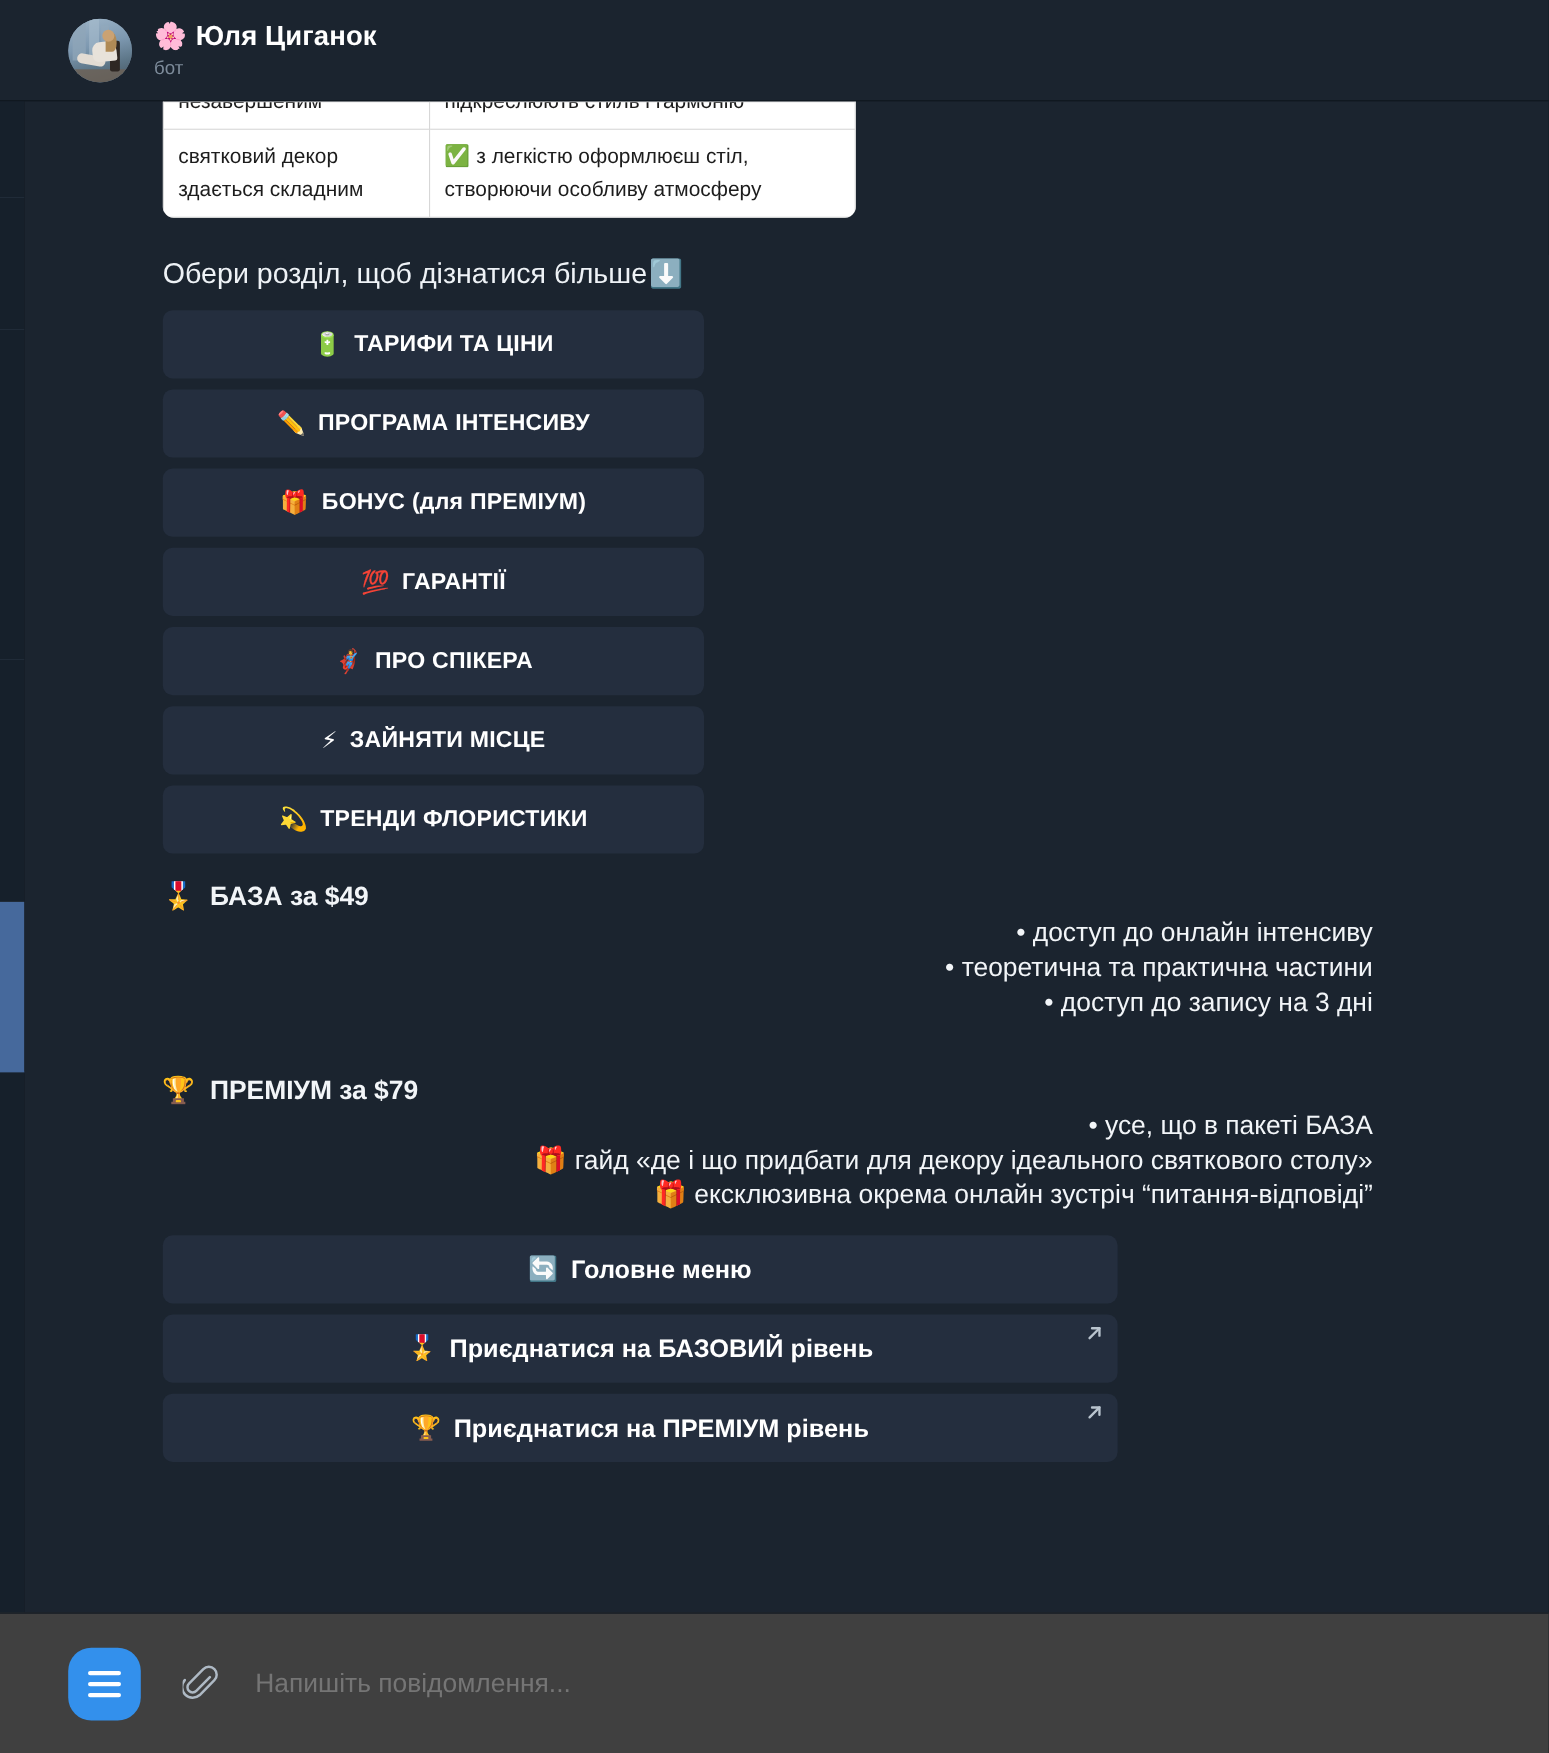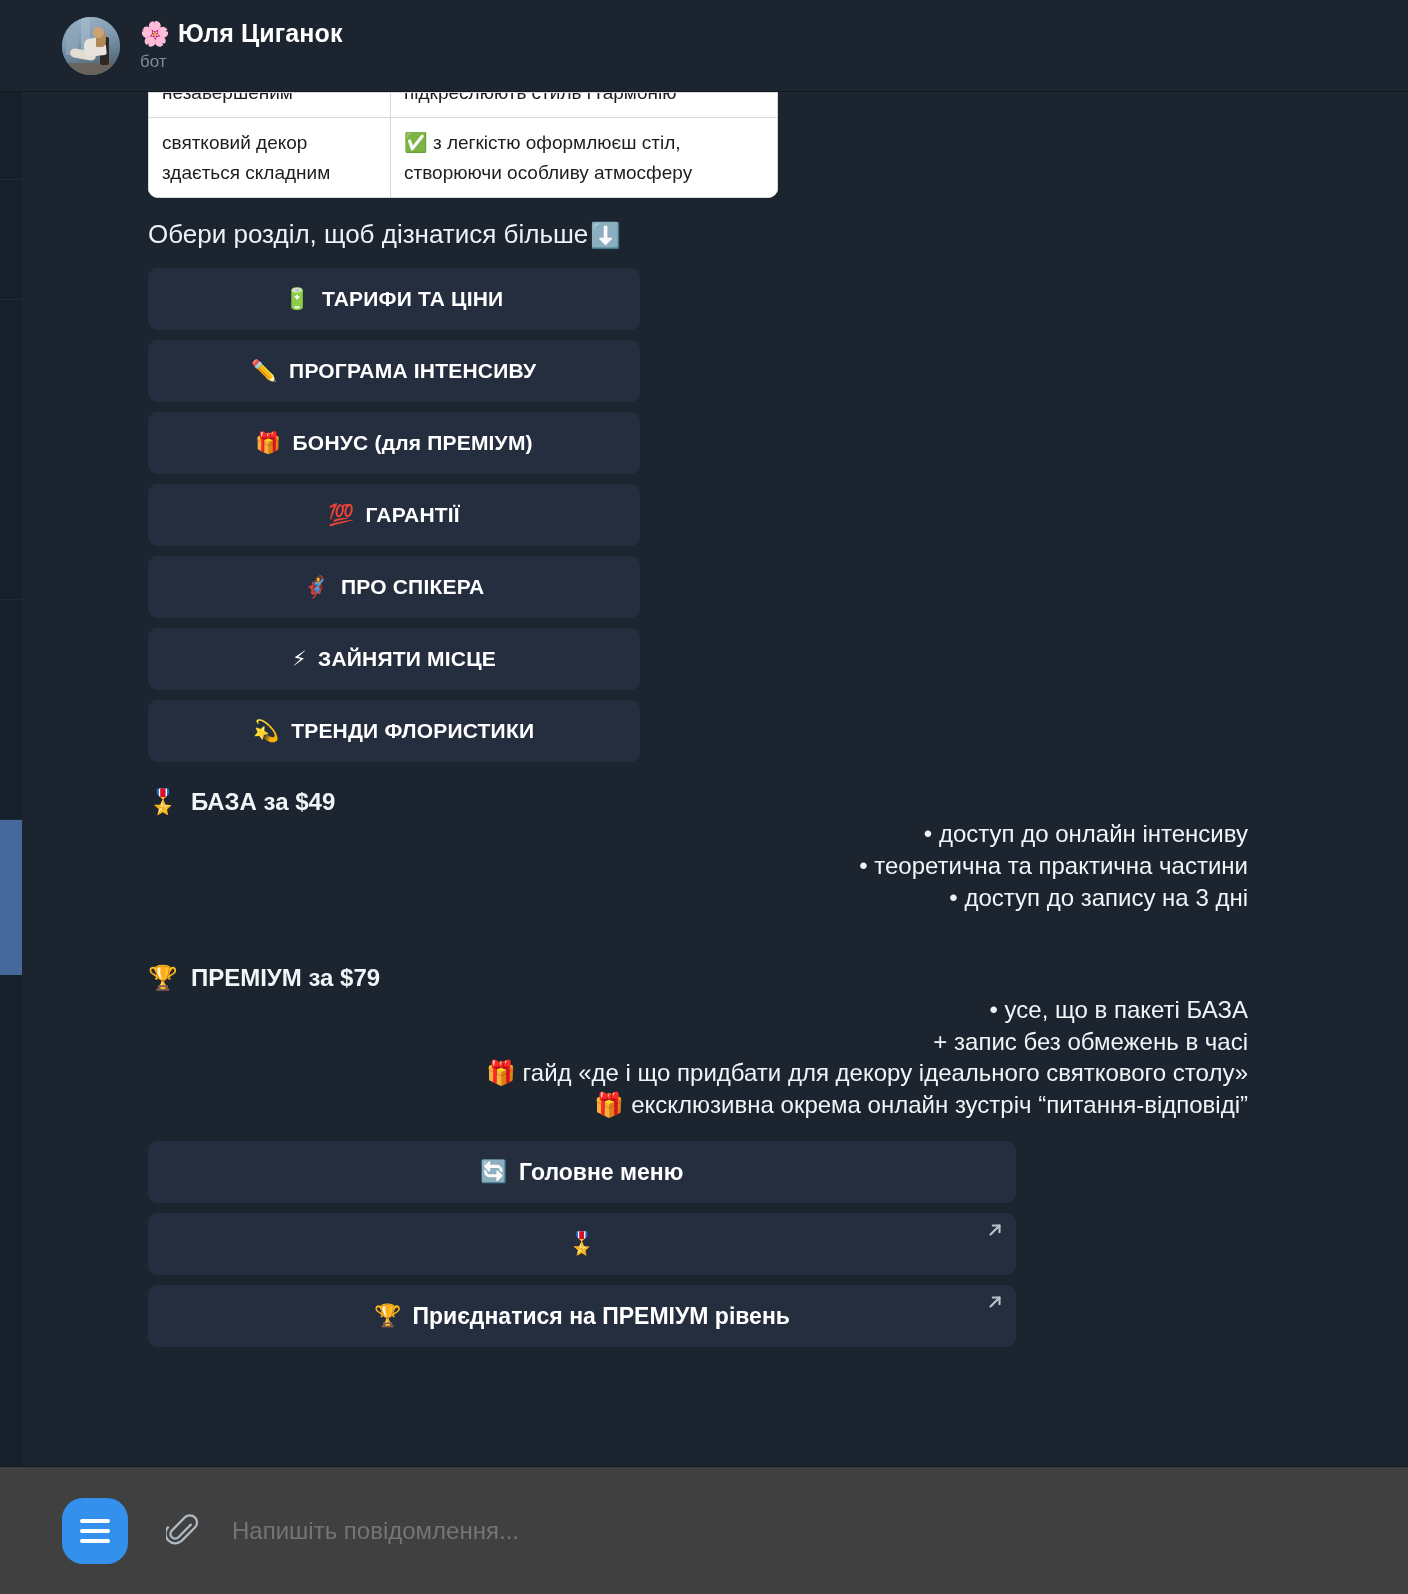--- a/index.html
+++ b/index.html
@@ -150,7 +150,7 @@
 
   
   .prompt-line {
-    margin-top: 20px;
+    margin-top: 34px;
     font-size: 26px;
     color: #eef2f6;
     display: flex;

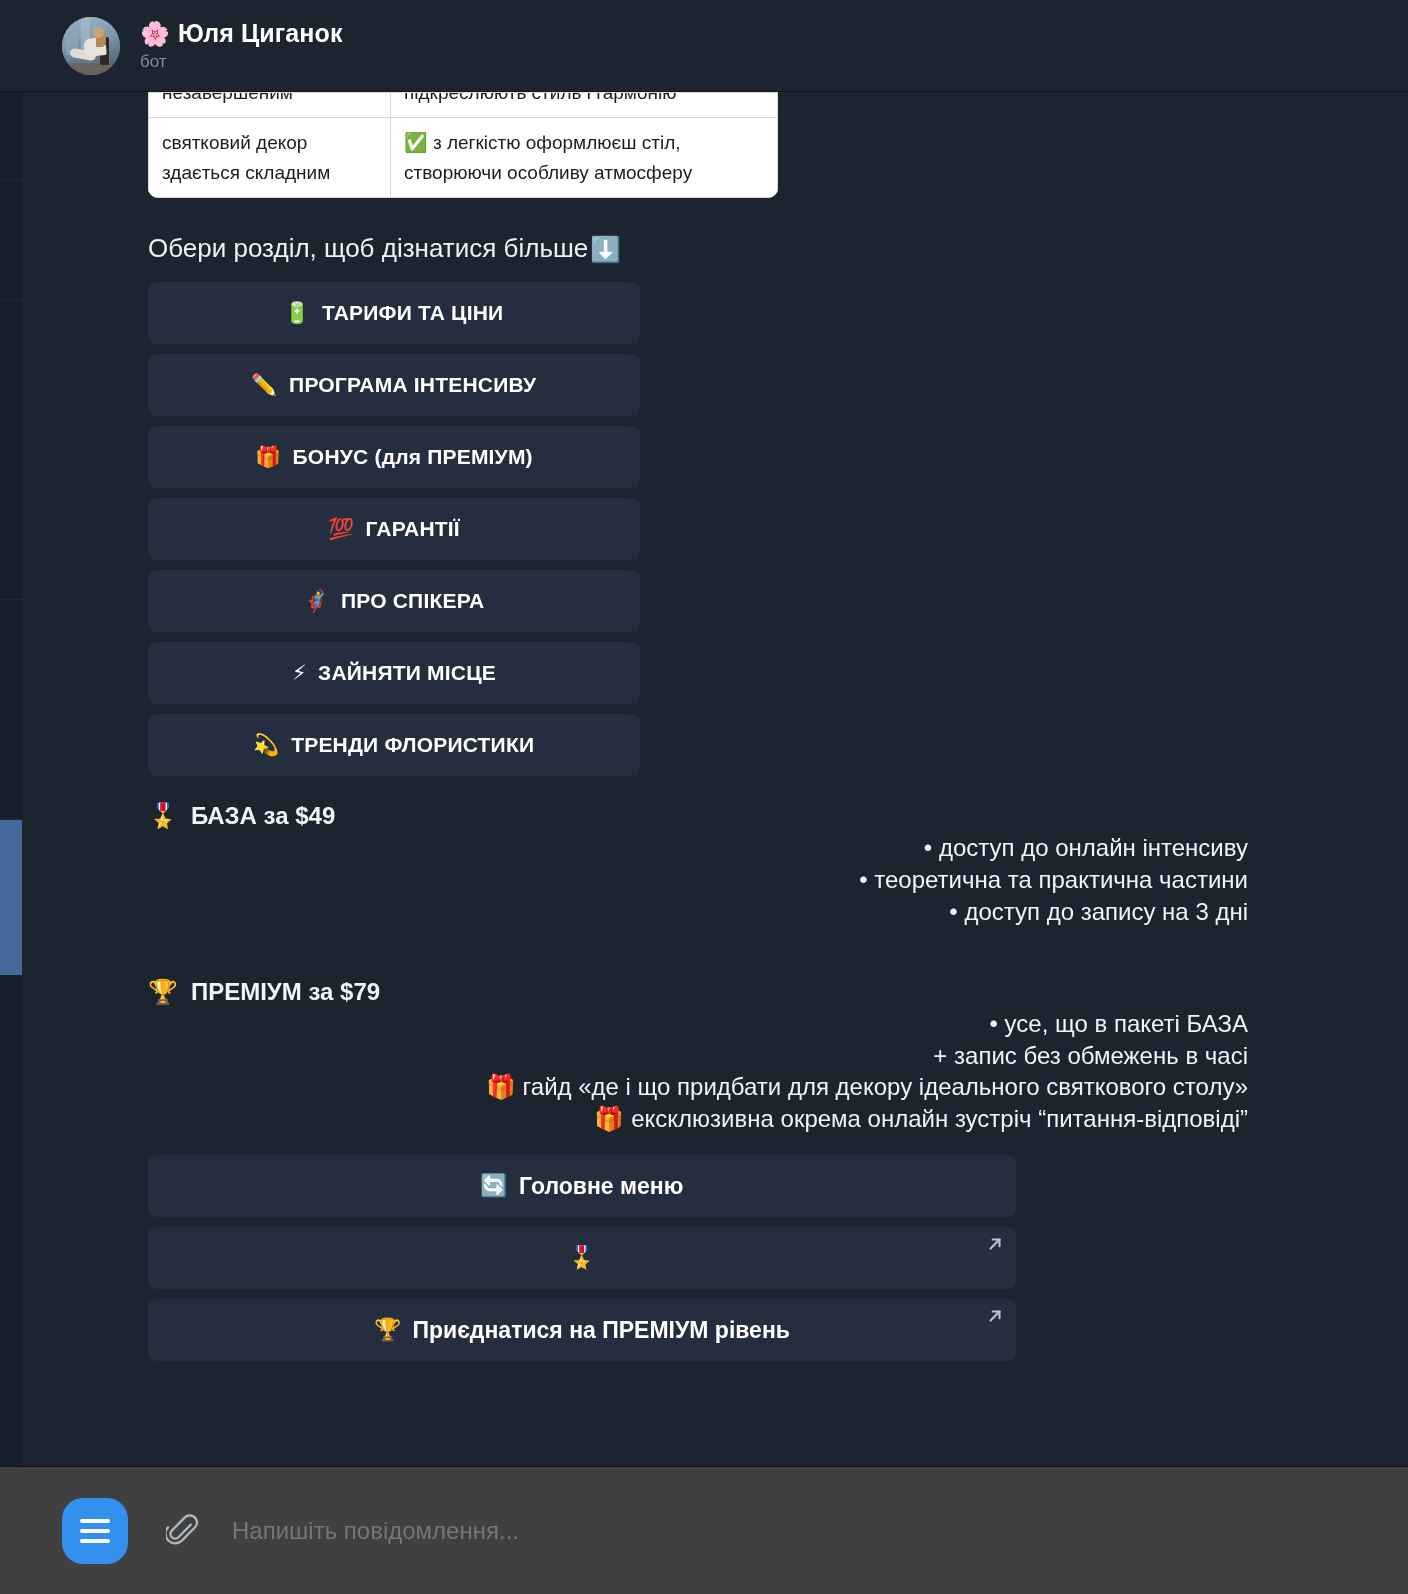--- a/index.html
+++ b/index.html
@@ -391,7 +391,6 @@
           <span>ПРЕМІУМ за $79</span>
         </div>
         <div class="line">• усе, що в пакеті БАЗА</div>
-        <div class="line">+ запис без обмежень в часі</div>
         <div class="line">
           <span>🎁</span>
           <span>гайд «де і що придбати для декору ідеального святкового столу»</span>

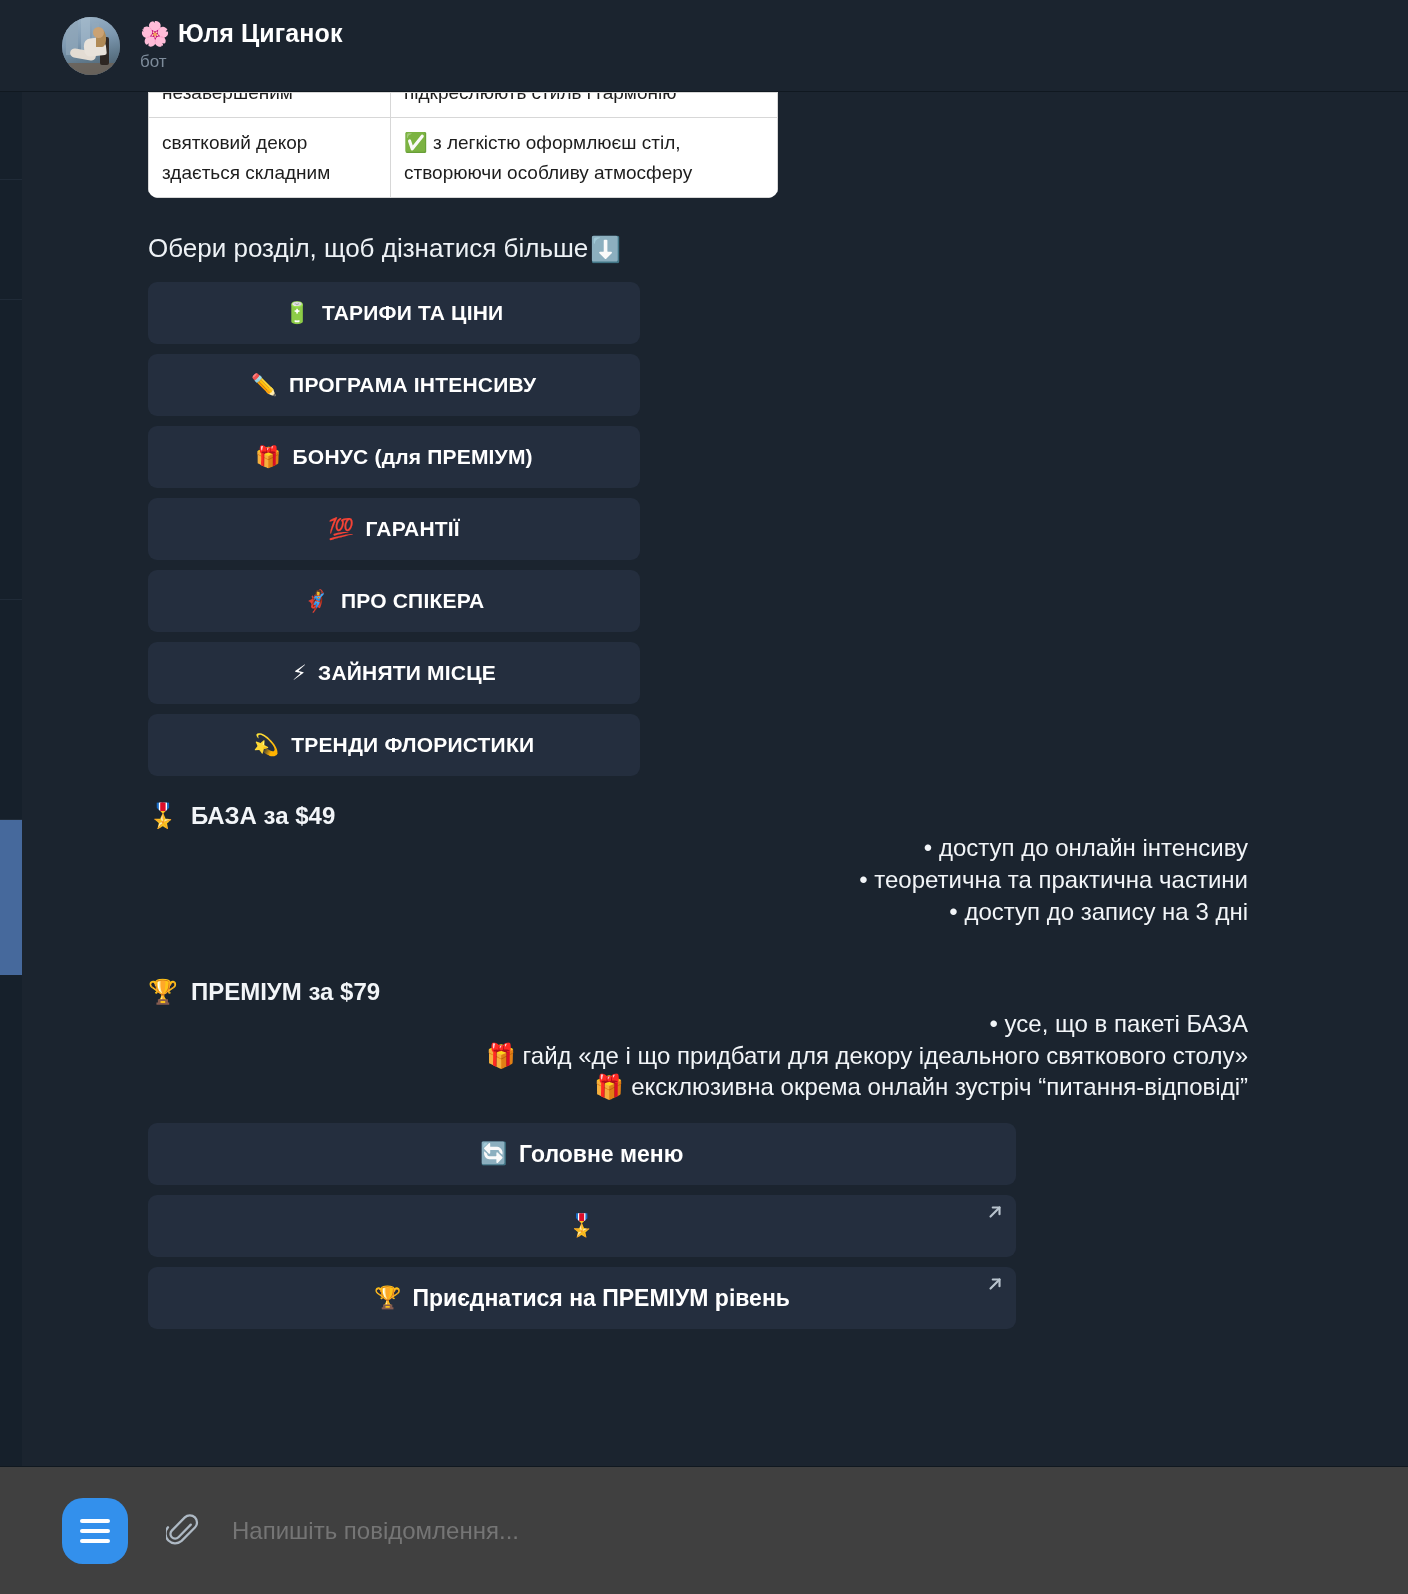--- a/index.html
+++ b/index.html
@@ -408,6 +408,7 @@
         </div>
         <div class="kb-wide-btn">
           <span class="emoji">🎖️</span>
+          <span>Приєднатися на БАЗОВИЙ рівень</span>
           <span class="ext-arrow">
             <svg viewBox="0 0 16 16" width="18" height="18" fill="none" stroke="currentColor" stroke-width="1.9" stroke-linecap="round" stroke-linejoin="round">
               <path d="M4 12 L12 4"></path>

